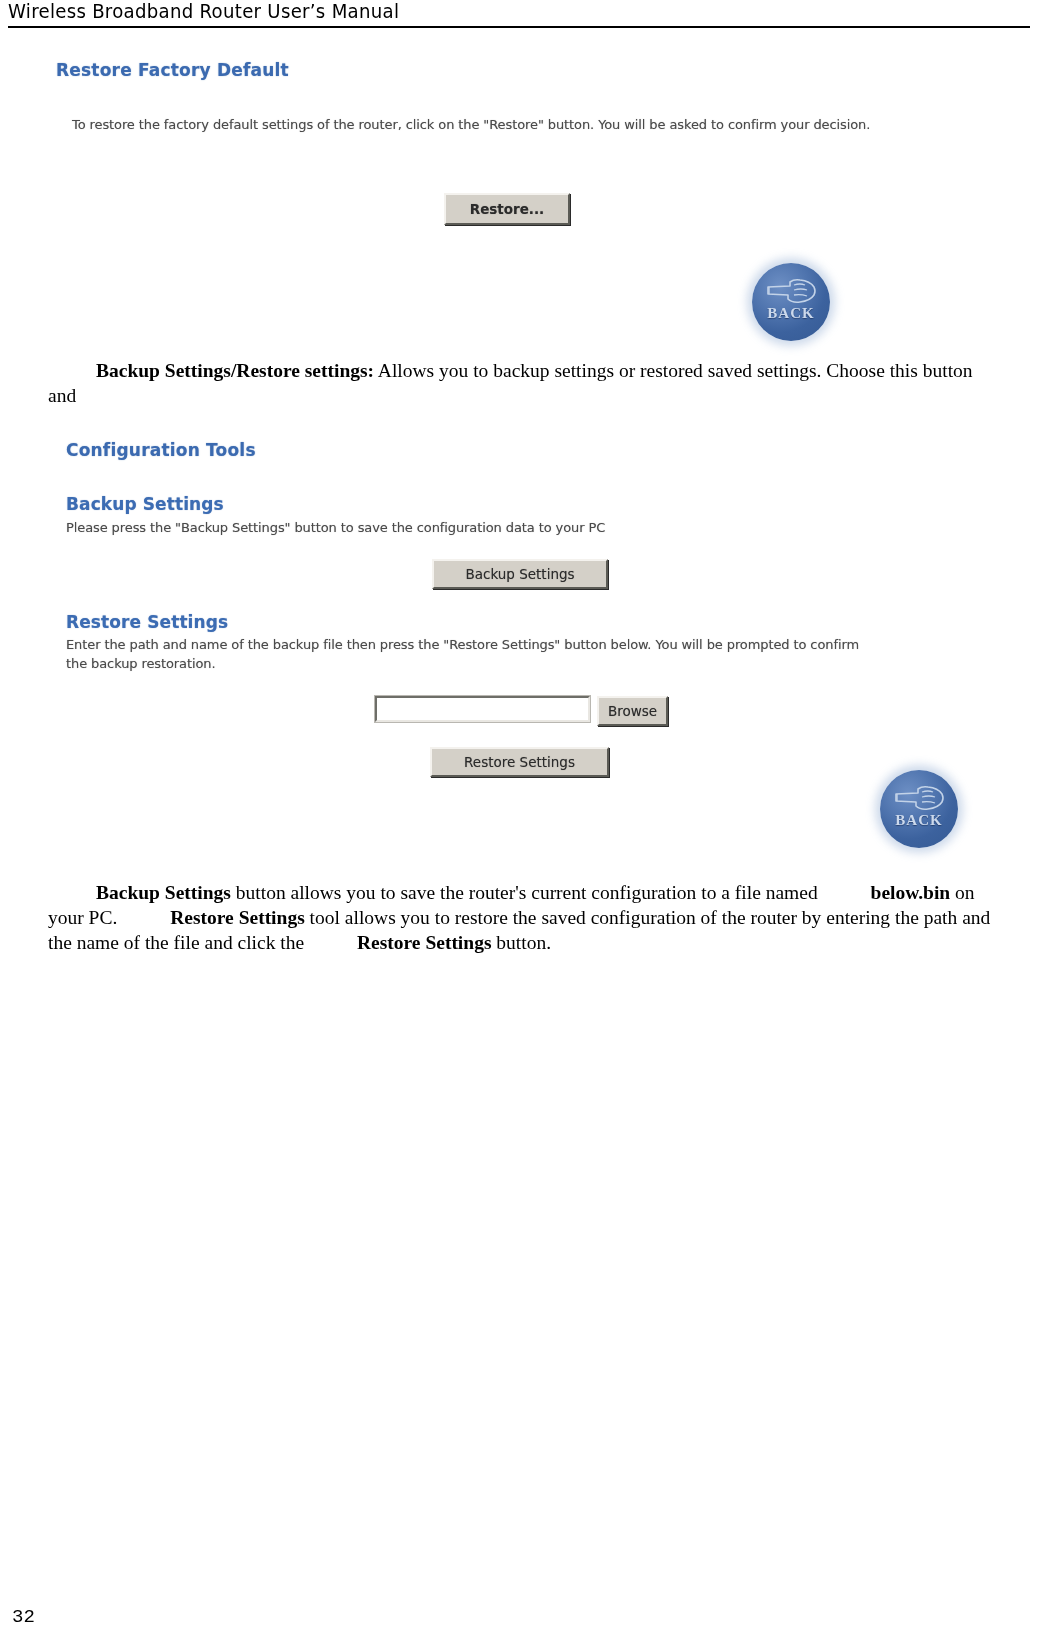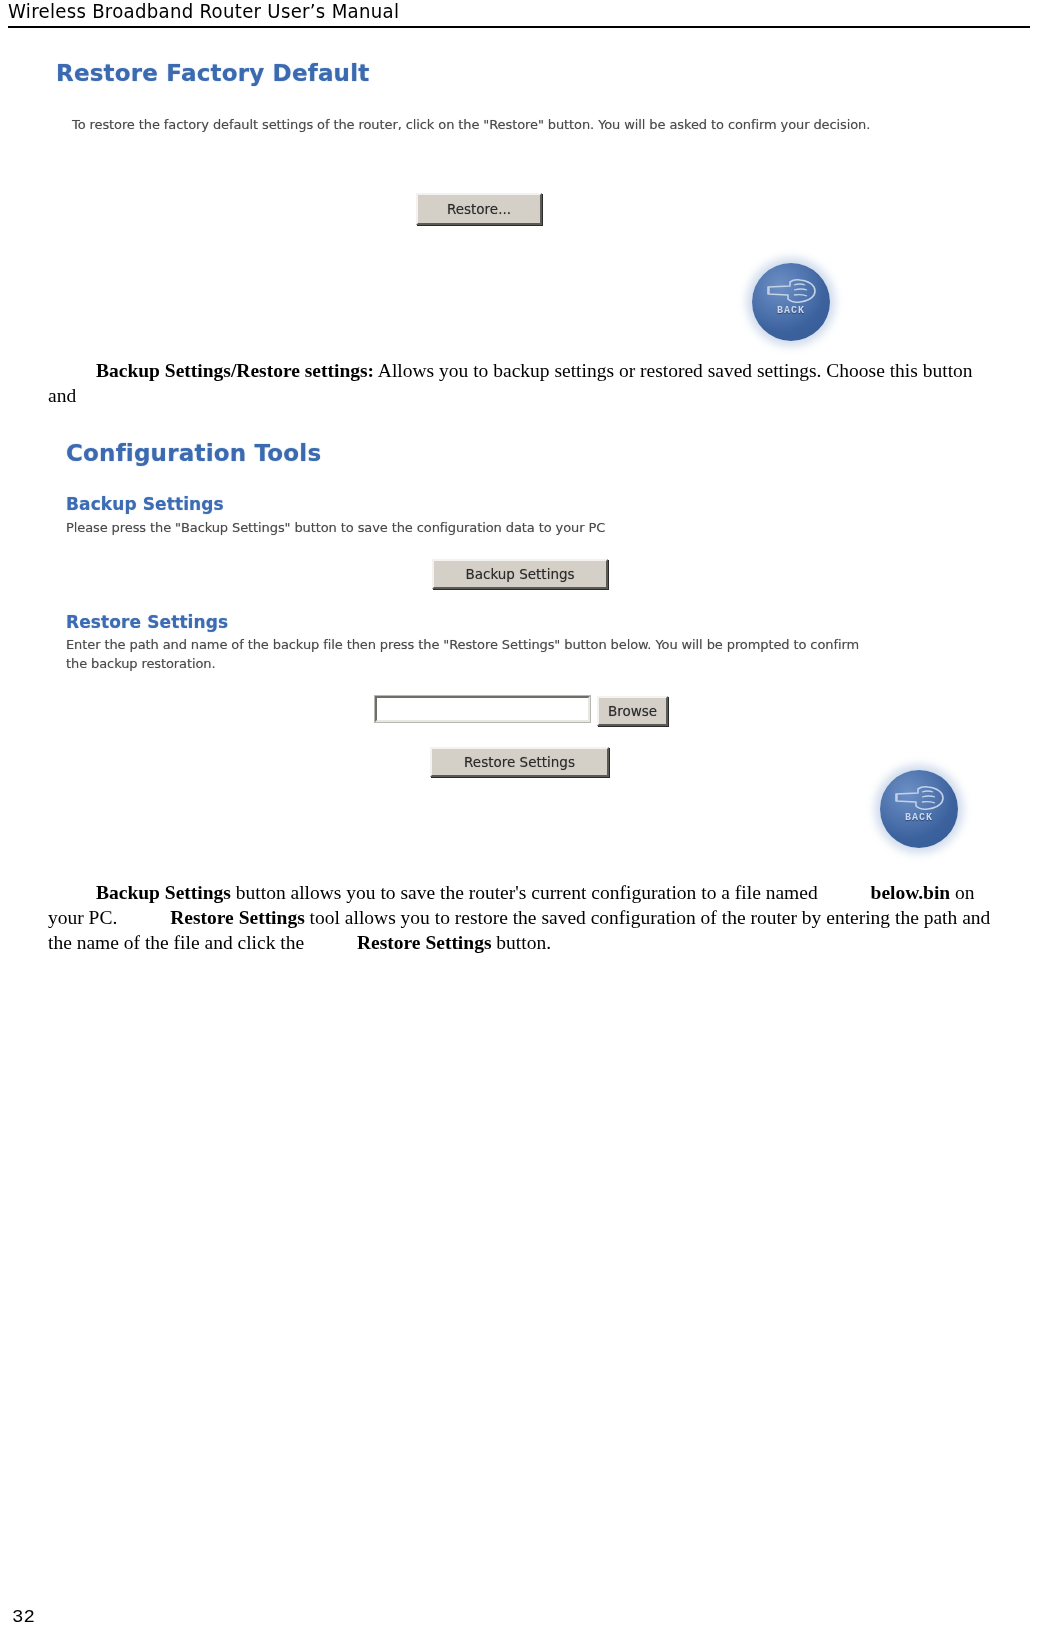--- a/index.html
+++ b/index.html
@@ -50,7 +50,7 @@
   .ui-h1 {
     font-family: "DejaVu Sans", sans-serif;
     font-weight: bold;
-    font-size: 23px;
+    font-size: 17px;
     color: #3b6ab0;
     letter-spacing: 0.2px;
     text-shadow: 0 0 1.2px rgba(120,150,195,0.85);

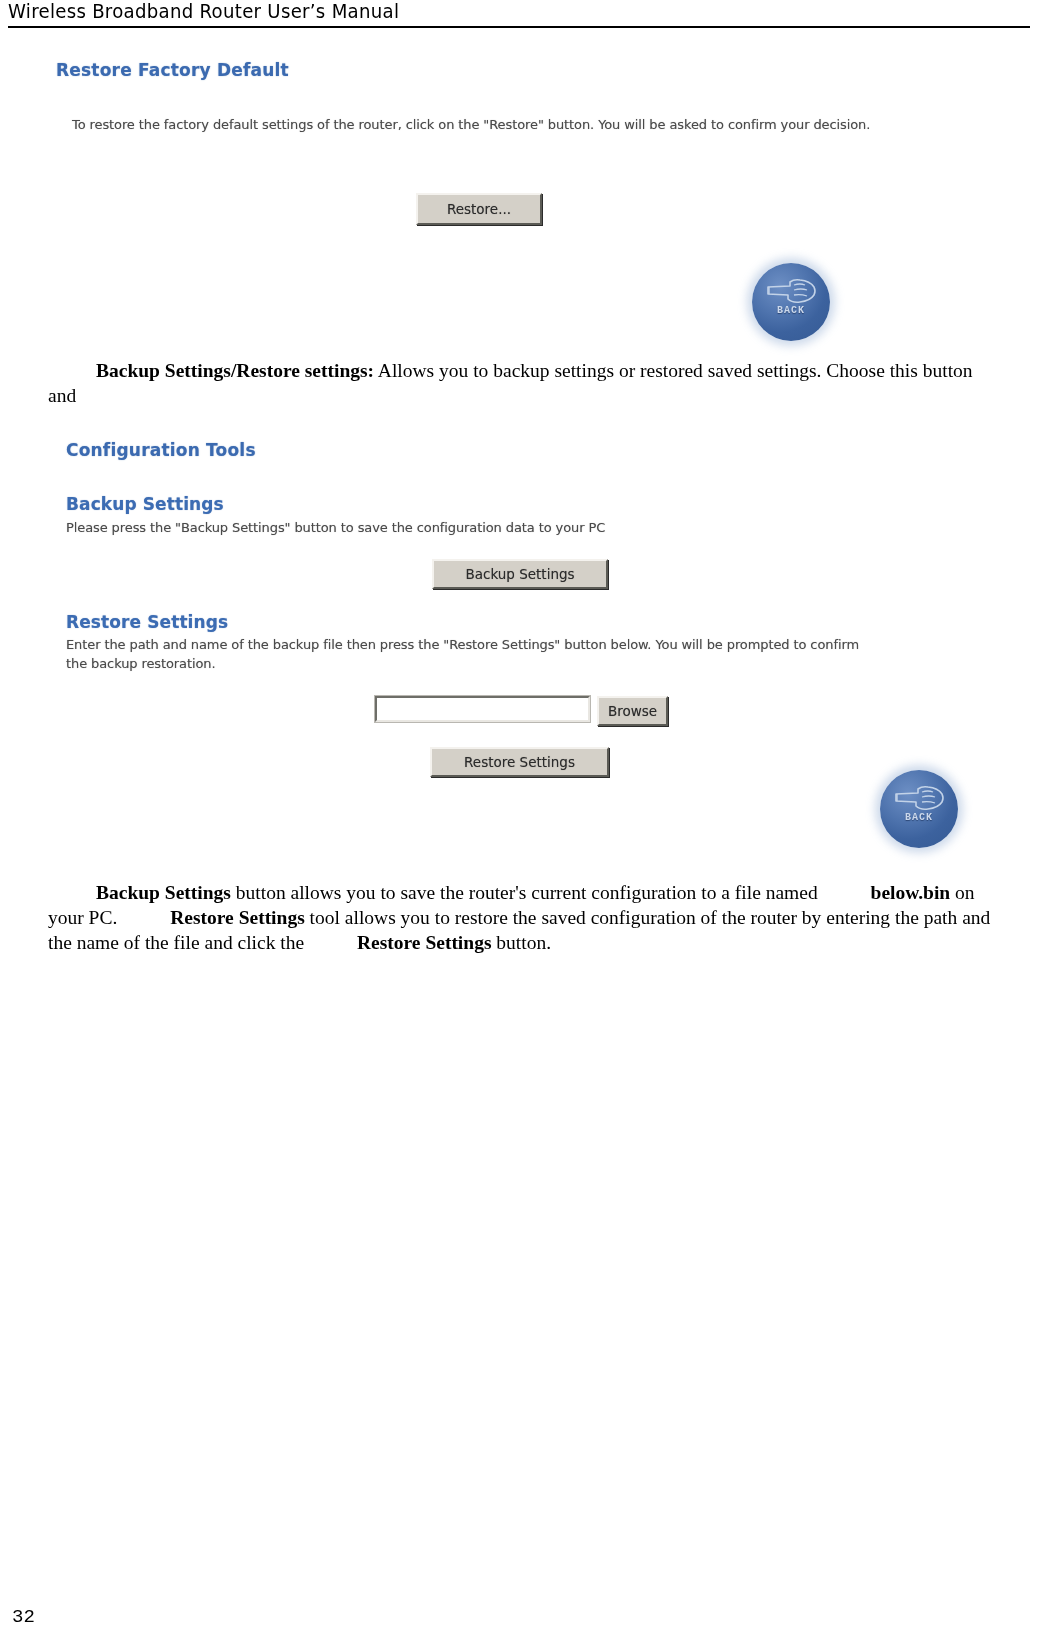--- a/index.html
+++ b/index.html
@@ -172,7 +172,7 @@
 
   <div class="ui-p" style="position:absolute; left:20px; top:70px; width:865px;margin-left:12px;">To restore the factory default settings of the router, click on the "Restore" button. You will be asked to confirm your decision.</div>
 
-  <div class="win-button" style="position:absolute; left:376px; top:148px; width:122px; height:28px;">Restore...</div>
+  <div class="win-button" style="position:absolute; left:404px; top:148px; width:122px; height:28px;font-weight:bold;">Restore...</div>
 
   <div class="back-btn" style="left:712px; top:218px;">
     <svg class="hand" viewBox="0 0 54 30">

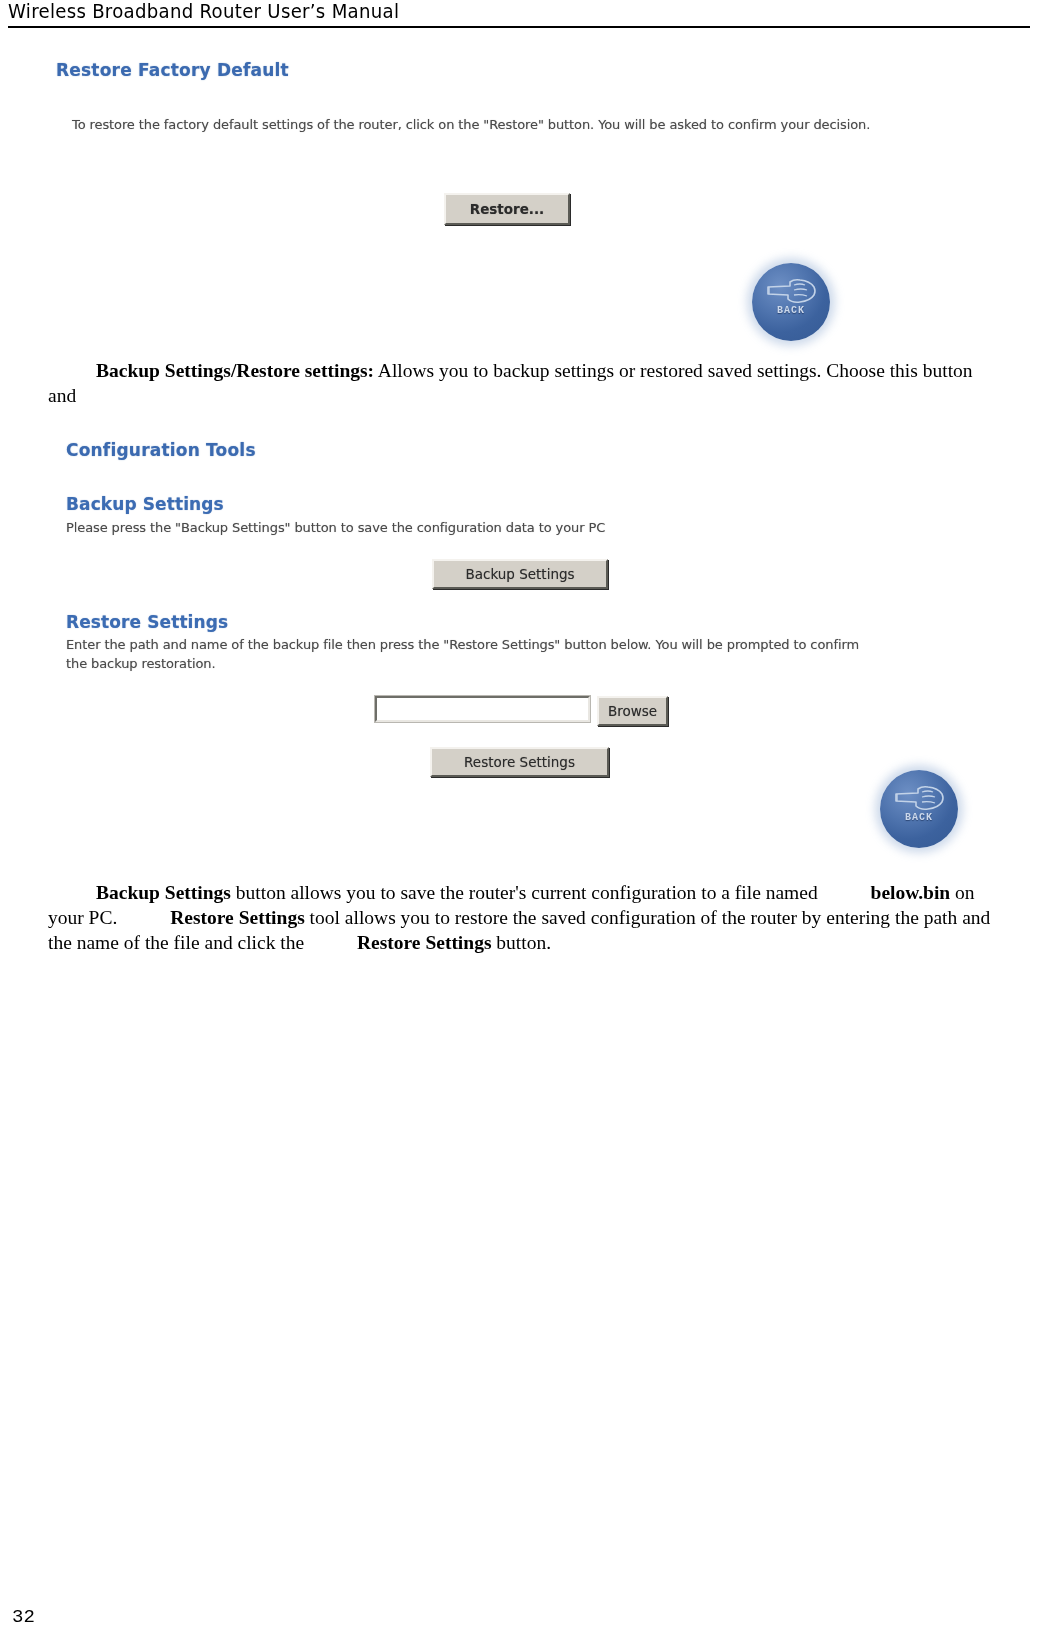--- a/index.html
+++ b/index.html
@@ -129,8 +129,8 @@
     height: 30px;
   }
   .back-btn .back-label {
-    font-family: Liberation Mono, monospace;
-    font-size: 10px;
+    font-family: Liberation Serif, serif;
+    font-size: 15px;
     font-weight: bold;
     letter-spacing: 1px;
     color: #ccd9ec;

